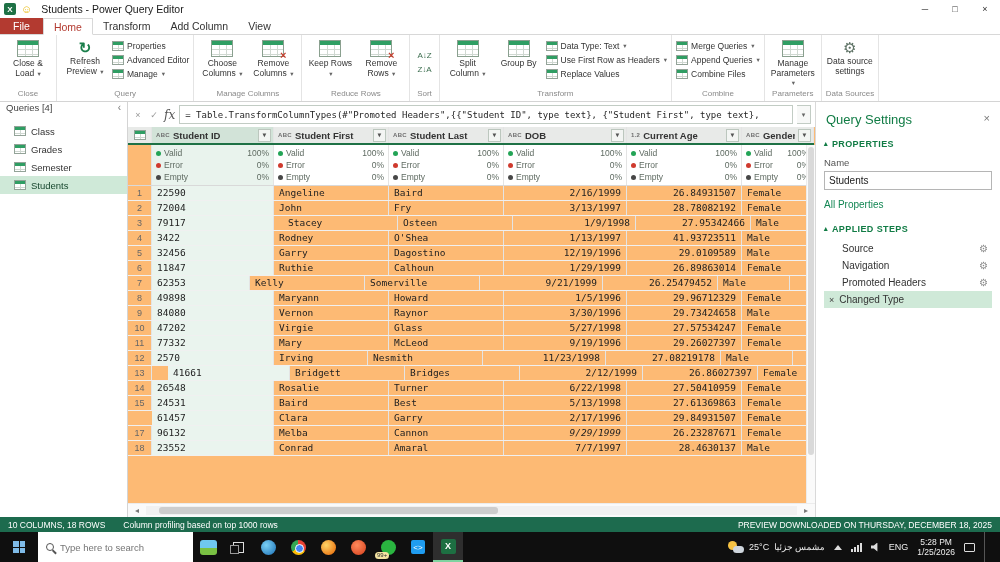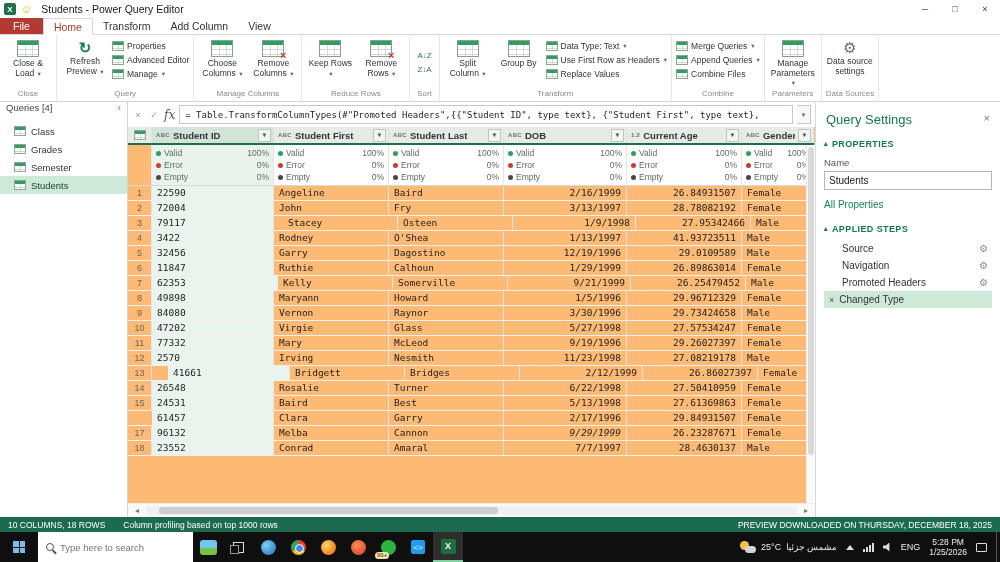--- a/index.html
+++ b/index.html
@@ -555,7 +555,7 @@
             </div>
             <div class="g-row g-data">
               <div class="g-cell g-rownum" style="width: 24px;">7</div>
-              <div class="g-cell g-dcell sel" style="width: 126px;">62353</div>
+              <div class="g-cell g-dcell sel" style="width: 98px;">62353</div>
               <div class="g-cell g-dcell" style="width: 115px;">Kelly</div>
               <div class="g-cell g-dcell" style="width: 115px;">Somerville</div>
               <div class="g-cell g-dcell r" style="width: 123px;">9/21/1999</div>

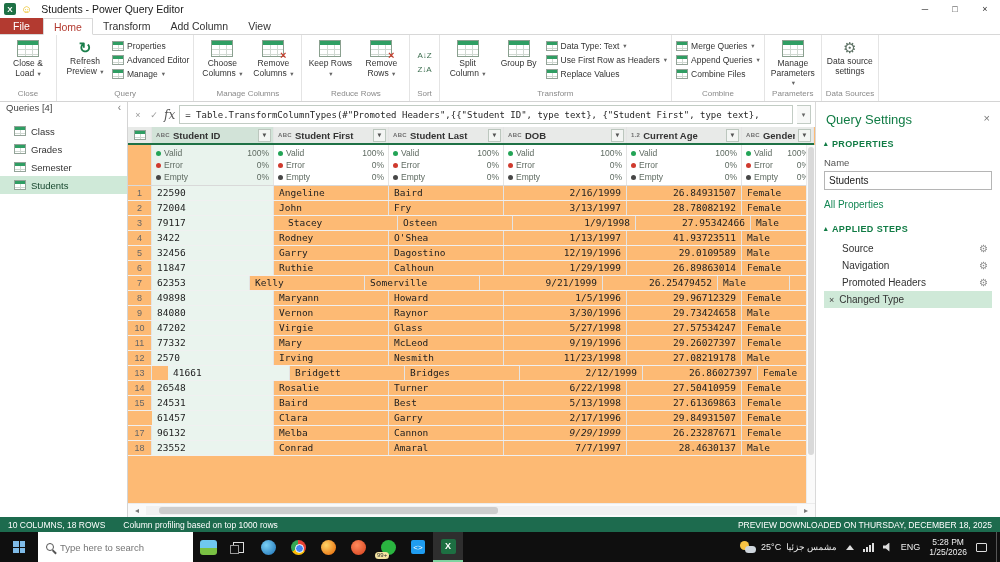--- a/index.html
+++ b/index.html
@@ -601,7 +601,7 @@
             <div class="g-row g-data">
               <div class="g-cell g-rownum" style="width: 24px;">12</div>
               <div class="g-cell g-dcell sel" style="width: 122px;">2570</div>
-              <div class="g-cell g-dcell" style="width: 115px;">Irving</div>
+              <div class="g-cell g-dcell" style="width: 94px;">Irving</div>
               <div class="g-cell g-dcell" style="width: 115px;">Nesmith</div>
               <div class="g-cell g-dcell r" style="width: 123px;">11/23/1998</div>
               <div class="g-cell g-dcell r" style="width: 115px;">27.08219178</div>

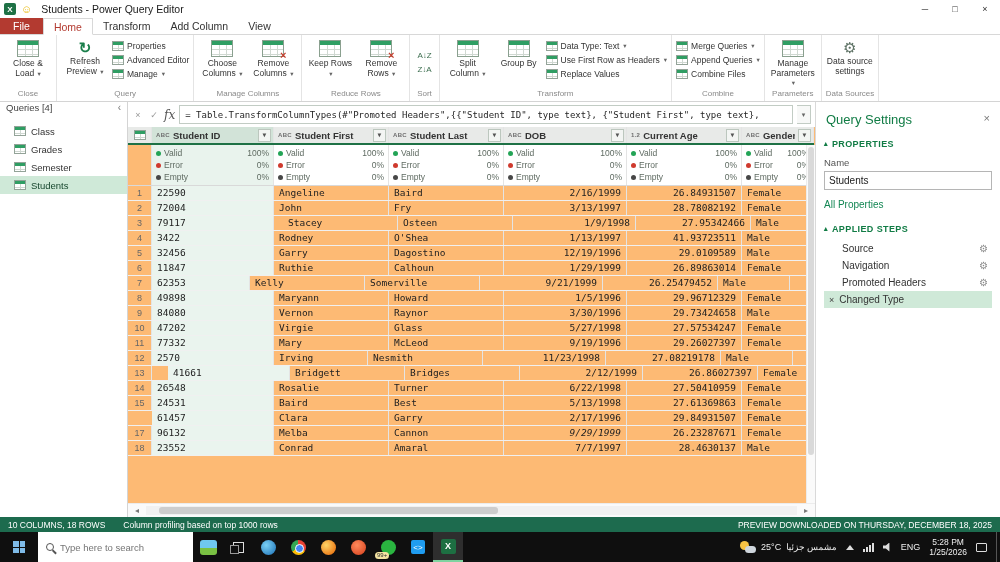--- a/index.html
+++ b/index.html
@@ -133,7 +133,7 @@
   .wa-badge{position:absolute;left:2px;bottom:3px;background:#f4e3a1;color:#333;font-size:6px;line-height:7px;border-radius:4px;padding:0 2px}
   .xlapp{width:15px;height:15px;background:#1d6f42;border-radius:2px;color:#fff;font-weight:bold;font-size:9px;display:flex;align-items:center;justify-content:center}
   .vscode{width:14px;height:14px;background:#1f9cf0;border-radius:2px;color:#fff;font-size:8px;display:flex;align-items:center;justify-content:center}
-  .tb-right{margin-left:auto;display:flex;align-items:center;height:100%;gap:9px;padding-right:0}
+  .tb-right{margin-left:auto;display:flex;align-items:center;height:100%;gap:9px;padding-right:12px}
   .weather{display:flex;align-items:center;gap:5px}
   .sun-cloud{width:16px;height:12px;position:relative}
   .sun-cloud .sun{position:absolute;left:0;top:0;width:9px;height:9px;border-radius:50%;background:#f6c243}

